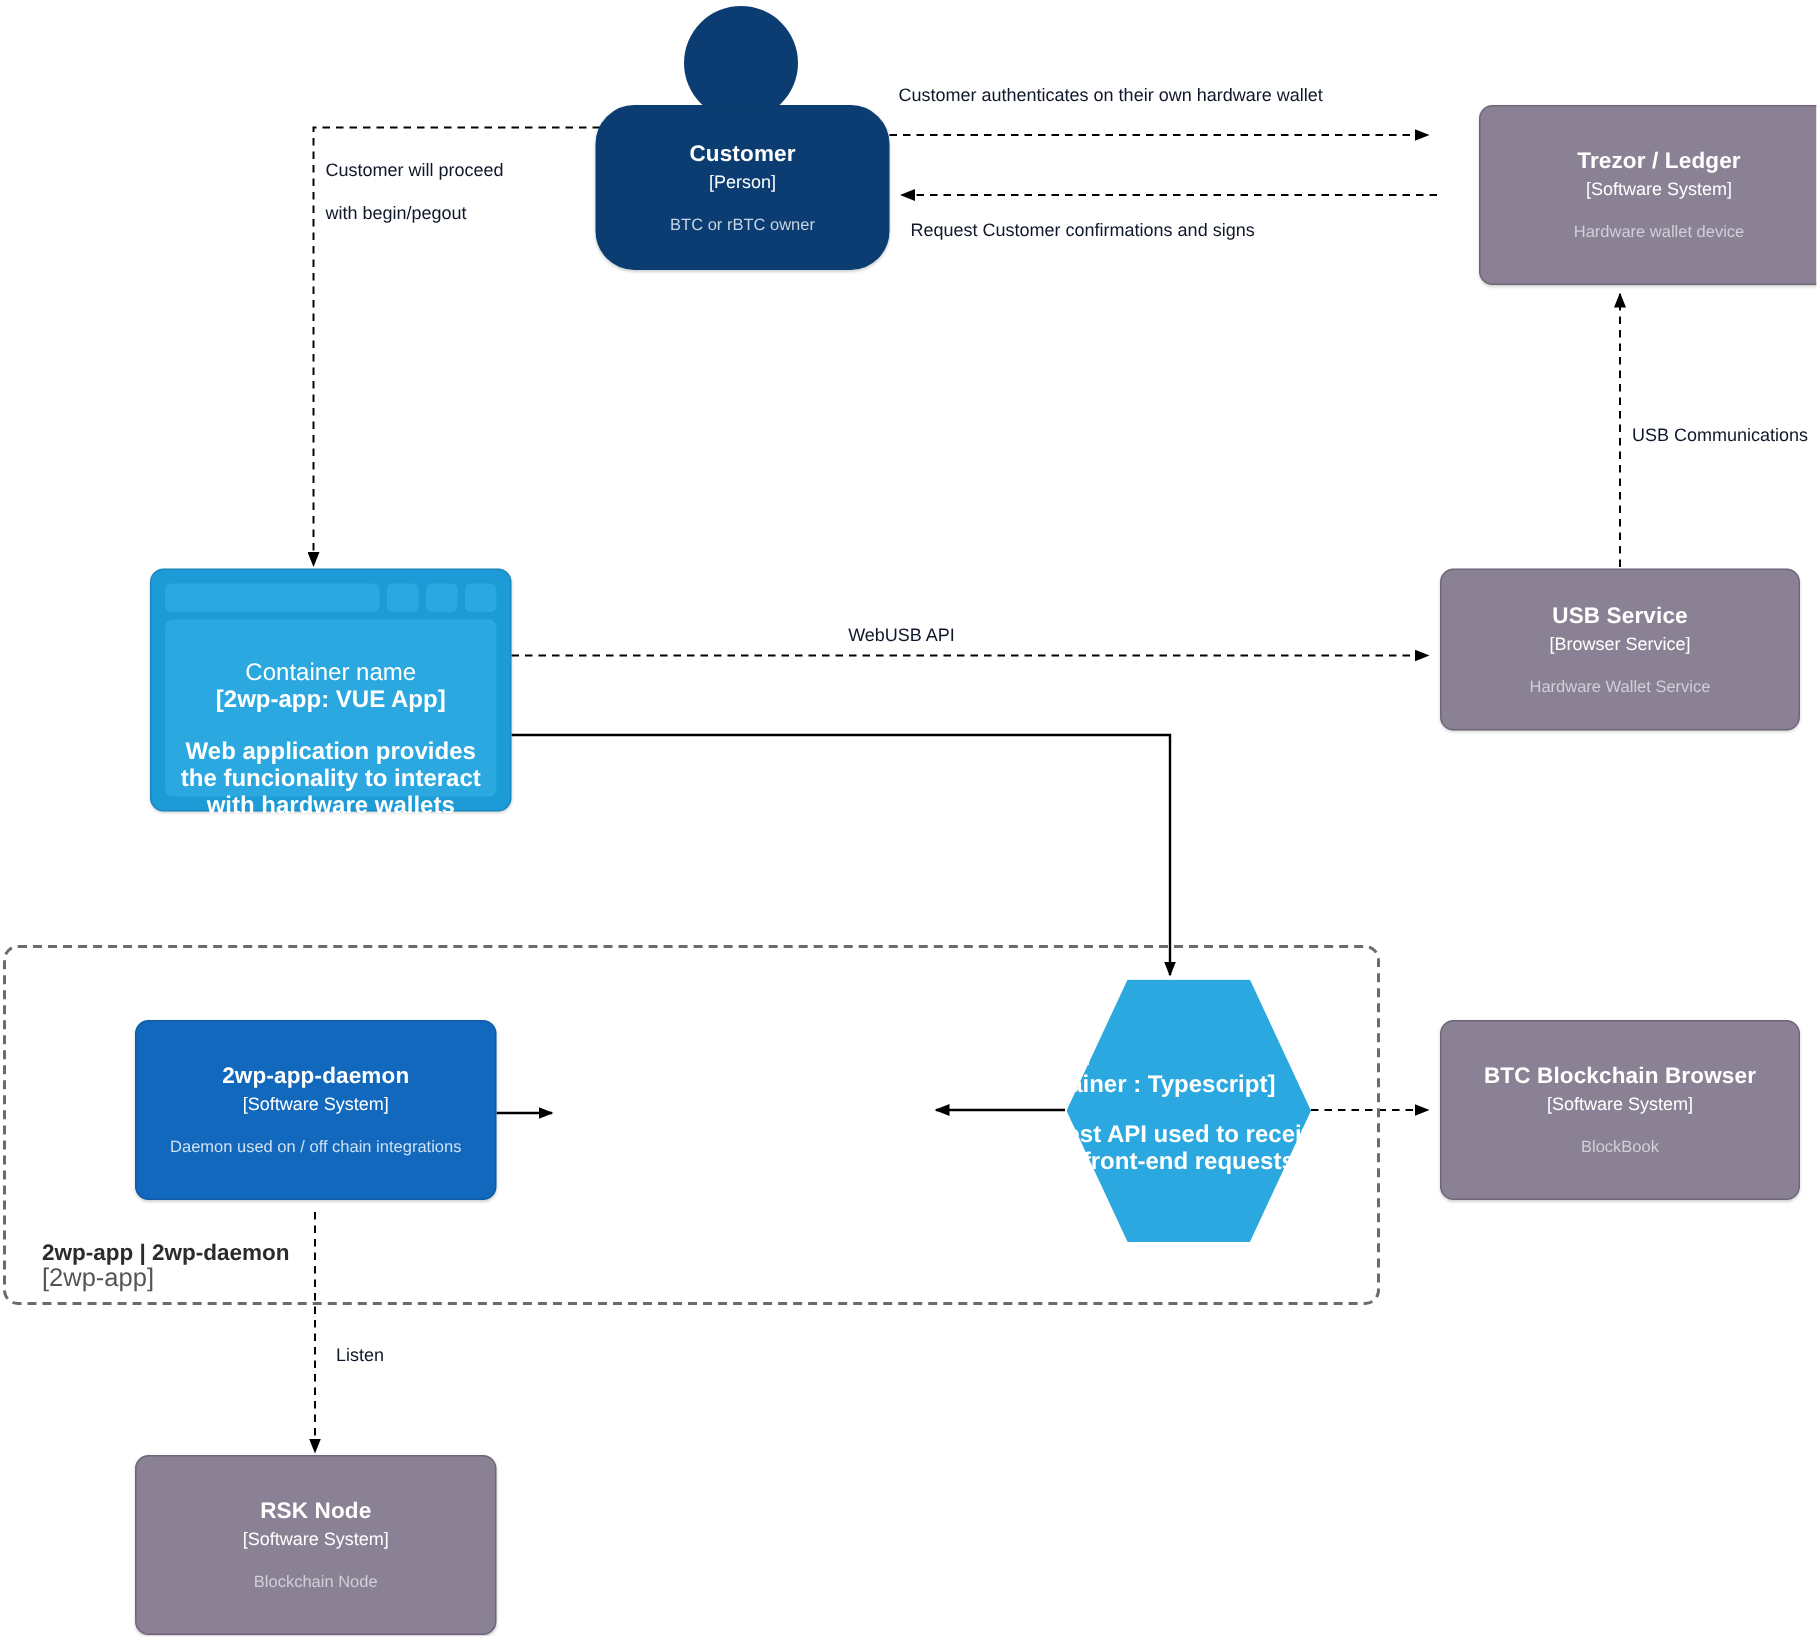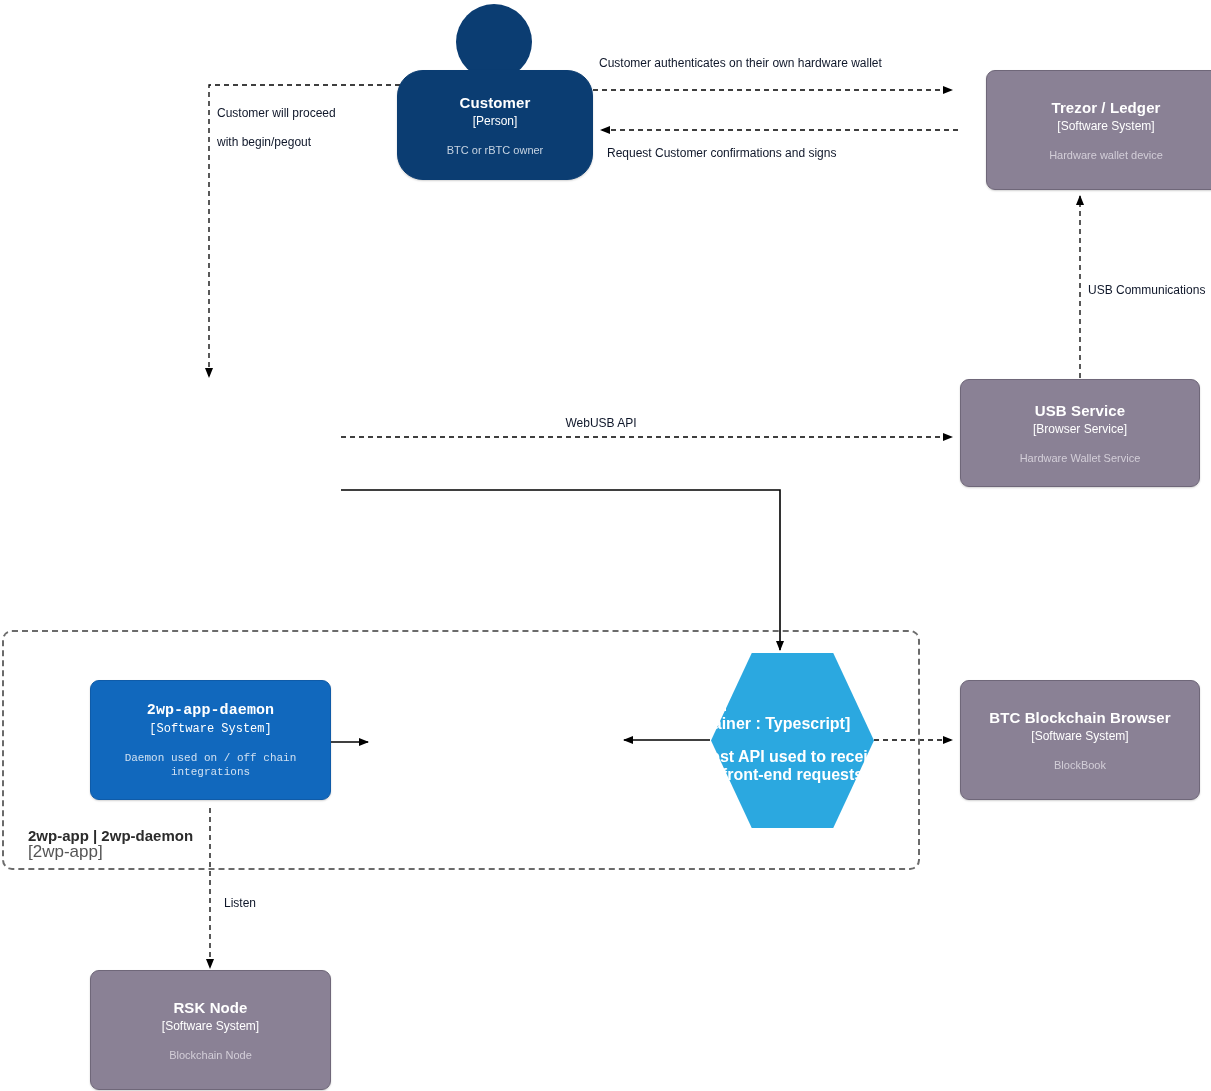--- a/index.html
+++ b/index.html
@@ -311,6 +311,19 @@
     <div class="n-desc">Hardware wallet device</div>
   </div>
 
+  <div class="browser-frame" style="left:100px; top:379px; width:241px; height:162px;">
+    <div class="browser-bar">
+      <div class="browser-url"></div>
+      <div class="browser-dot"></div>
+      <div class="browser-dot"></div>
+      <div class="browser-dot"></div>
+    </div>
+    <div class="browser-screen">
+      <div class="n-title">Container name</div>
+      <div class="n-type">[2wp-app: VUE App]</div>
+      <div class="n-desc">Web application provides the funcionality to interact with hardware wallets</div>
+    </div>
+  </div>
 
   <div class="node sys" style="left:960px; top:379px; width:240px; height:108px;">
     <div class="n-title">USB Service</div>

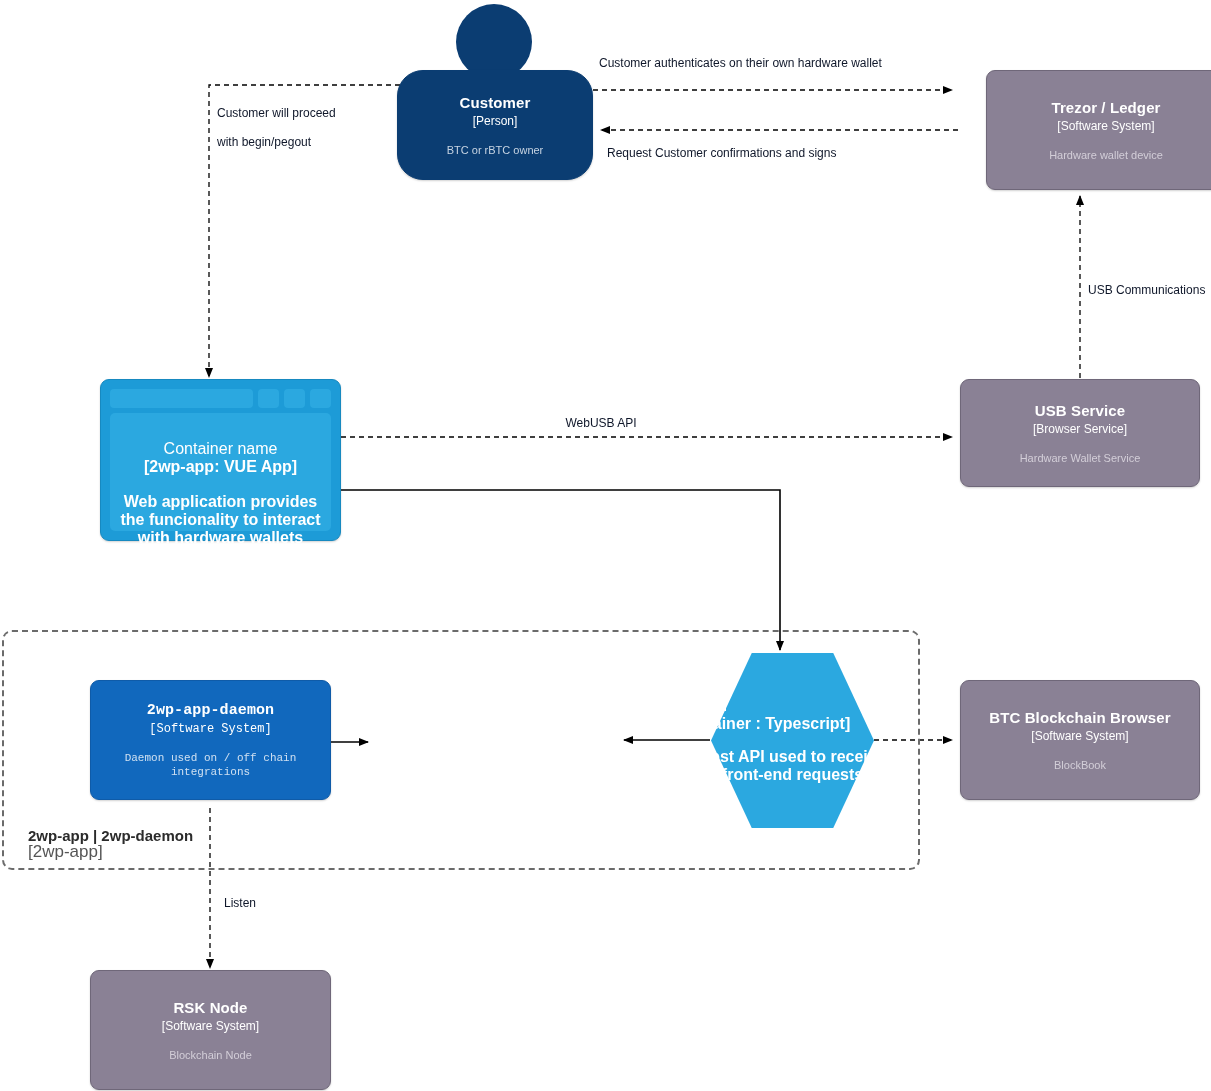--- a/index.html
+++ b/index.html
@@ -87,7 +87,6 @@
     border: 1px solid #0f5ba8;
     border-radius: 9px;
     box-shadow: 0 1px 2px rgba(0,0,0,.18);
-    font-family: Liberation Mono, monospace;
   }
   .container-dark .n-desc { color: #cfe0f1; }
 

